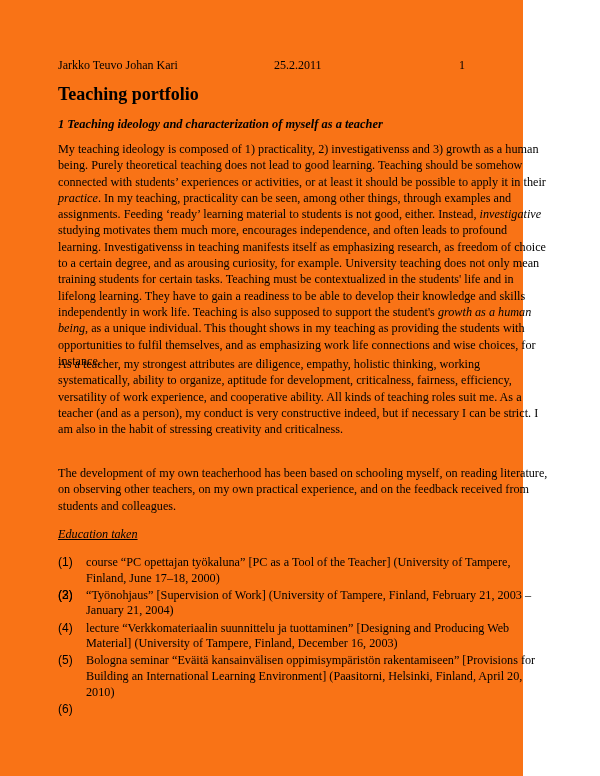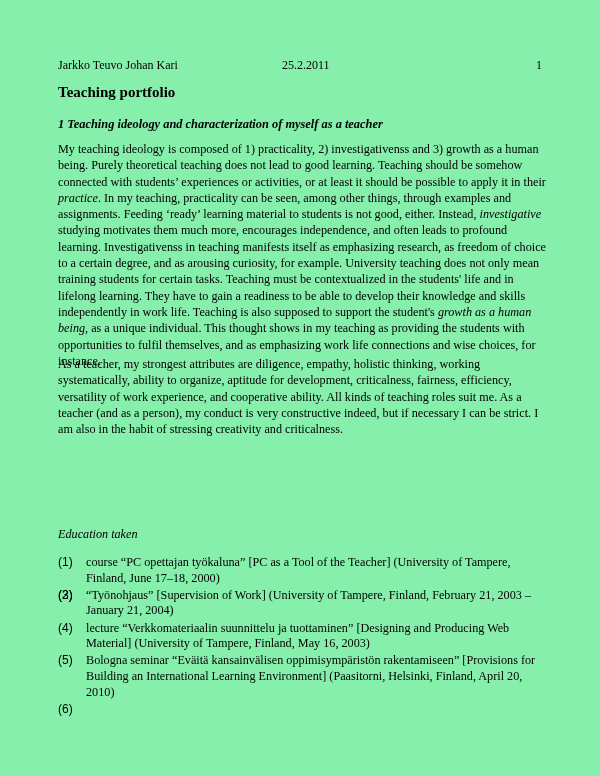--- a/index.html
+++ b/index.html
@@ -5,7 +5,7 @@
   html, body { margin: 0; padding: 0; background: #ffffff; }
   body { width: 600px; height: 776px; overflow: hidden; position: relative;
          font-family: "Liberation Serif", "DejaVu Serif", serif; color: #000; }
-  .page { position: absolute; left: 0; top: 0; width: 600px; height: 776px; background: #86efac; }
+  .page { position: absolute; left: 0; top: 0; width: 523px; height: 776px; background: #f97316; }
   .header { position: absolute; top: 58px; left: 58px; right: 58px; height: 16px; font-size: 12px; }
   .header .author { position: absolute; left: 0; top: 0; }
   .header .date { position: absolute; left: 224px; top: 0; }

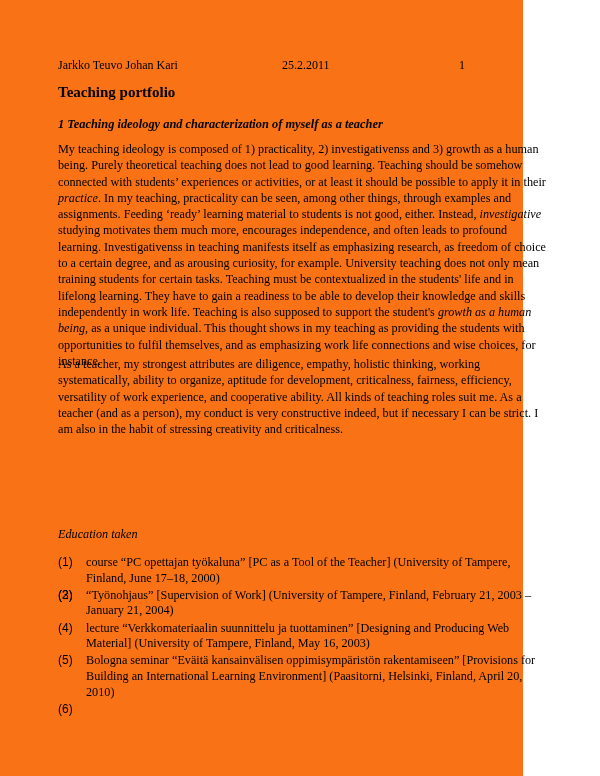--- a/index.html
+++ b/index.html
@@ -8,7 +8,7 @@
   .page { position: absolute; left: 0; top: 0; width: 523px; height: 776px; background: #f97316; }
   .header { position: absolute; top: 58px; left: 58px; right: 58px; height: 16px; font-size: 12px; }
   .header .author { position: absolute; left: 0; top: 0; }
-  .header .date { position: absolute; left: 224px; top: 0; }
+  .header .date { position: absolute; left: 216px; top: 0; }
   .header .pageno { position: absolute; right: 0; top: 0; }
   .title { position: absolute; left: 58px; top: 84px; font-size: 15px; font-weight: bold; }
   .content { position: absolute; left: 58px; width: 490px; font-size: 12.2px; line-height: 16.3px; }

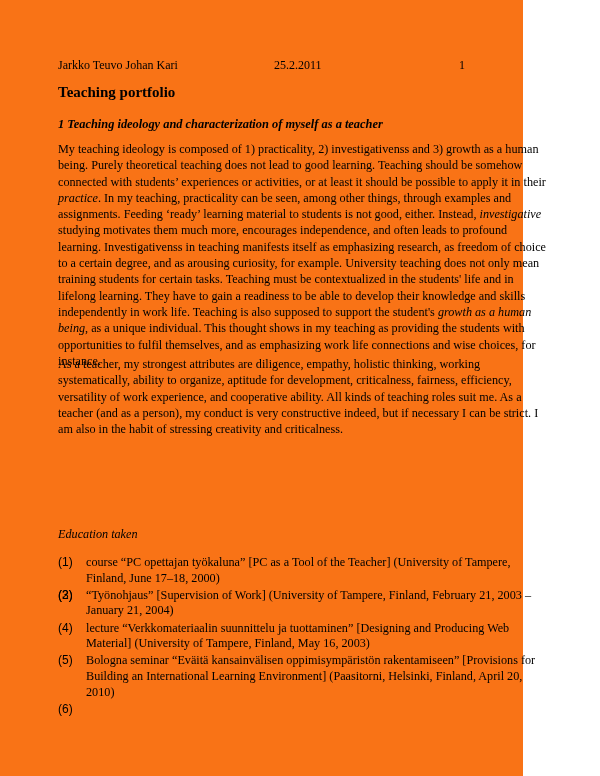--- a/index.html
+++ b/index.html
@@ -10,7 +10,7 @@
   .header .author { position: absolute; left: 0; top: 0; }
   .header .date { position: absolute; left: 216px; top: 0; }
   .header .pageno { position: absolute; right: 0; top: 0; }
-  .title { position: absolute; left: 58px; top: 84px; font-size: 15px; font-weight: bold; }
+  .title { position: absolute; left: 58px; top: 84px; font-size: 18px; font-weight: bold; }
   .content { position: absolute; left: 58px; width: 490px; font-size: 12.2px; line-height: 16.3px; }
   .h2 { font-weight: bold; font-size: 12.4px; font-style: italic; }
   .para { margin: 0; }

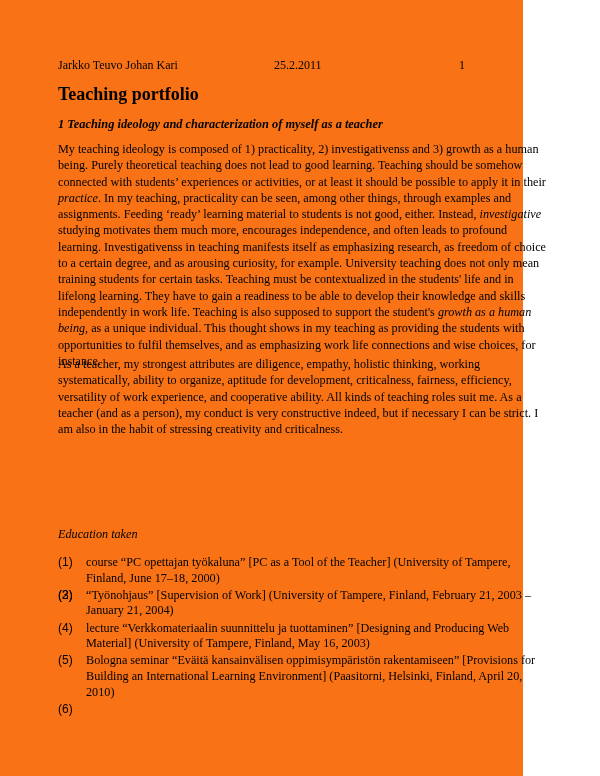--- a/index.html
+++ b/index.html
@@ -45,6 +45,9 @@
   </div>
 
 
+  <div class="content" style="top:465px;">
+    <p class="para">The development of my own teacherhood has been based on schooling myself, on reading literature, on observing other teachers, on my own practical experience, and on the feedback received from students and colleagues.</p>
+  </div>
 
   <div class="content" style="top:526px;">
     <em>Education taken</em>

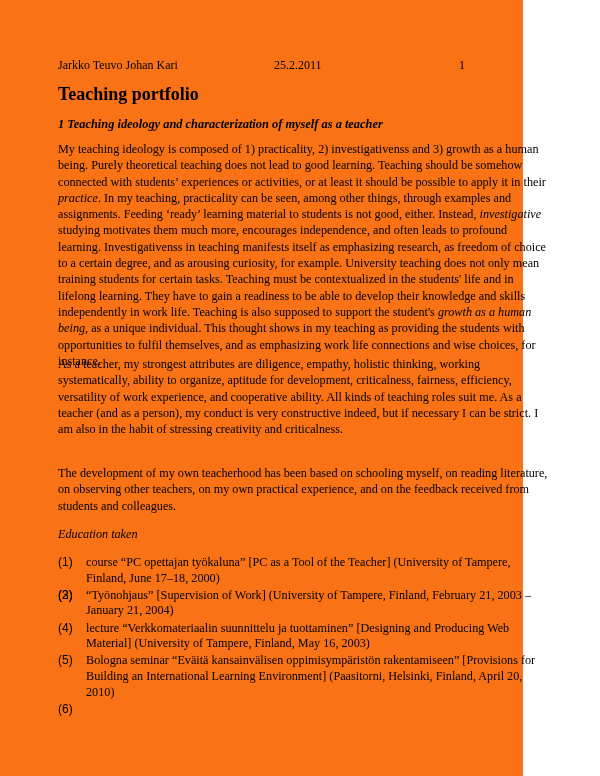--- a/index.html
+++ b/index.html
@@ -49,7 +49,7 @@
     <p class="para">The development of my own teacherhood has been based on schooling myself, on reading literature, on observing other teachers, on my own practical experience, and on the feedback received from students and colleagues.</p>
   </div>
 
-  <div class="content" style="top:526px;">
+  <div class="content" style="top:526px;text-decoration:underline;">
     <em>Education taken</em>
   </div>
 

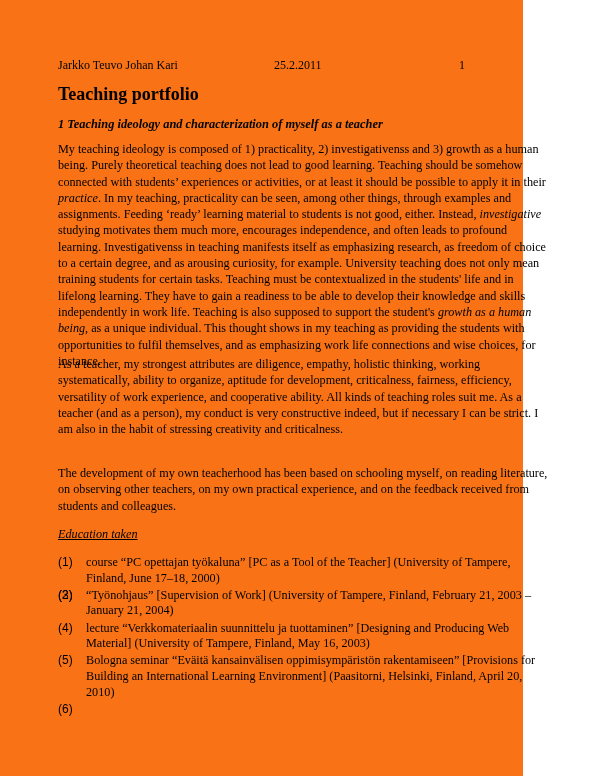--- a/index.html
+++ b/index.html
@@ -67,7 +67,7 @@
     </div>
     <div class="li">
       <span class="num">(4)</span>
-      <span>lecture “Verkkomateriaalin suunnittelu ja tuottaminen” [Designing and Producing Web Material] (University of Tampere, Finland, May 16, 2003)</span>
+      <span>lecture “Verkkomateriaalin suunnittelu ja tuottaminen” [Designing and Producing Web Material] (University of Tampere, Finland, December 16, 2003)</span>
     </div>
     <div class="li">
       <span class="num">(5)</span>

